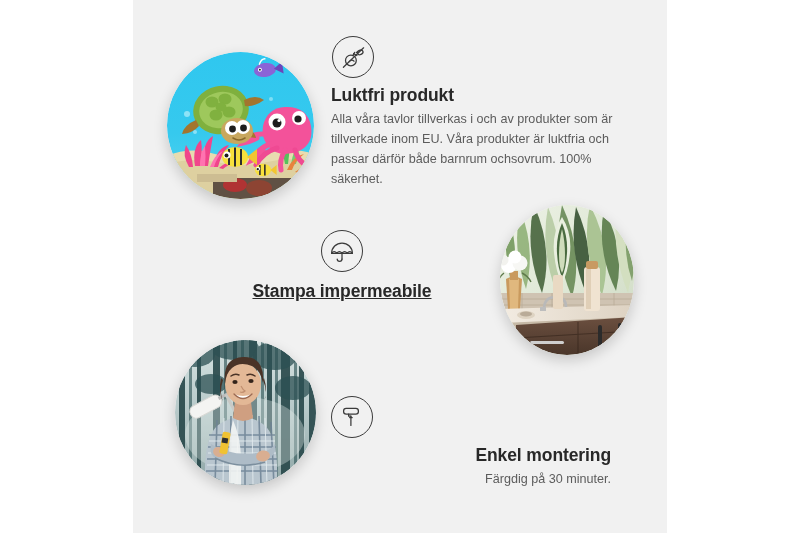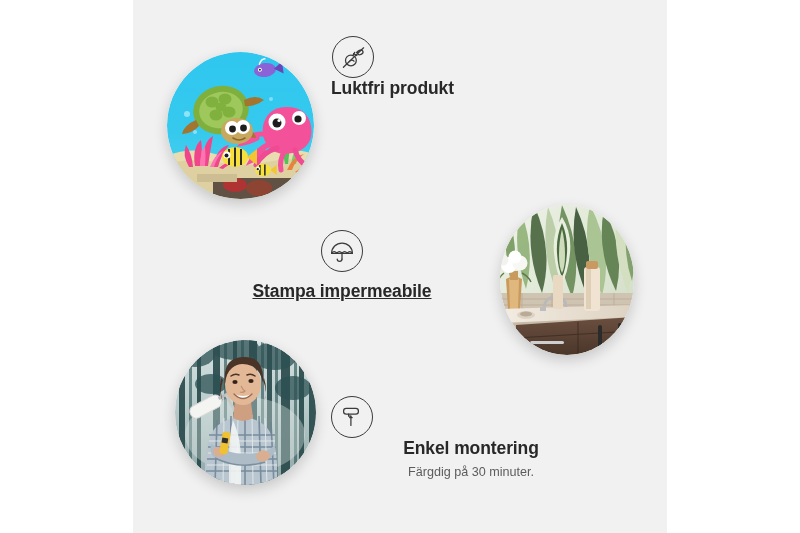--- a/index.html
+++ b/index.html
@@ -55,7 +55,7 @@
     font-weight: bold;
     color: #282828;
     letter-spacing: -0.1px;
-    margin: 0 0 4px 0;
+    margin: 7px 0 4px 0;
     line-height: 1.2;
     white-space: nowrap;
   }

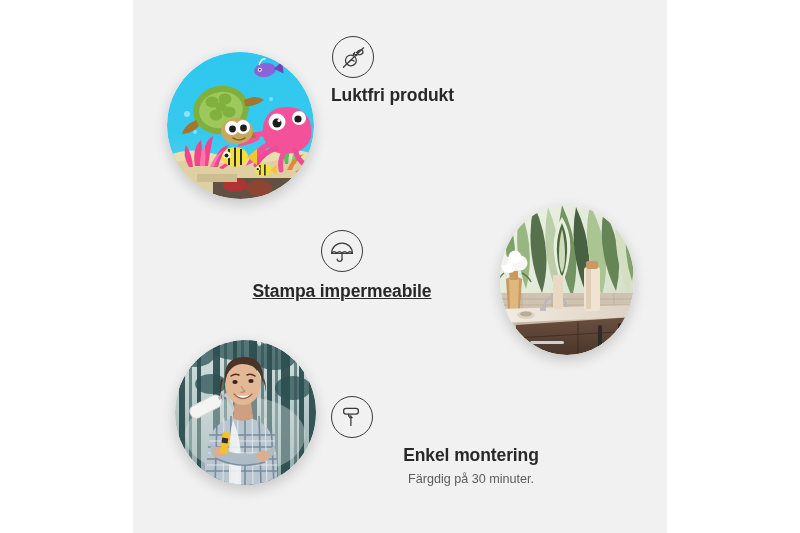--- a/index.html
+++ b/index.html
@@ -458,6 +458,7 @@
       </svg>
     </div>
     <div class="feat-title">Luktfri produkt</div>
+    <p class="feat-body">Alla våra tavlor tillverkas i och av produkter som är tillverkade inom EU. Våra produkter är luktfria och passar därför både barnrum ochsovrum. 100% säkerhet.</p>
   </div>
 
   <div class="feature" id="feature-waterproof">

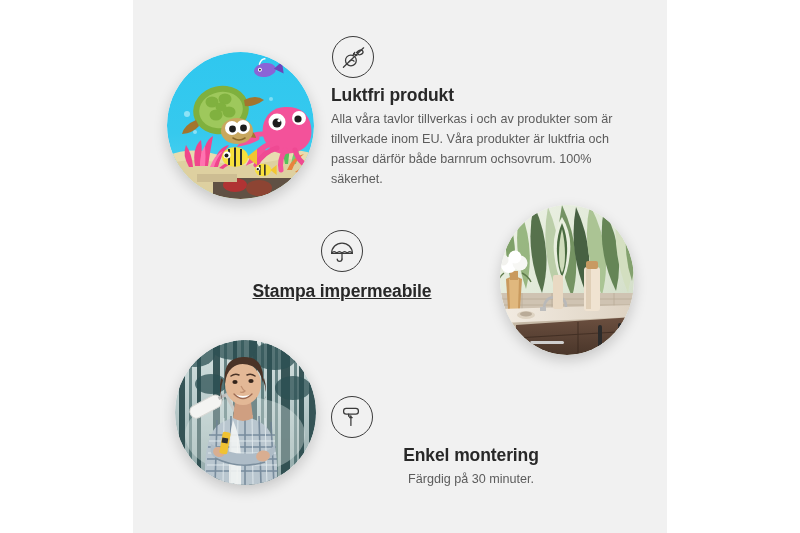--- a/index.html
+++ b/index.html
@@ -90,7 +90,7 @@
     left: 331px;
     top: 396px;
     width: 280px;
-    text-align: center;
+    text-align: right;
   }
 
   

